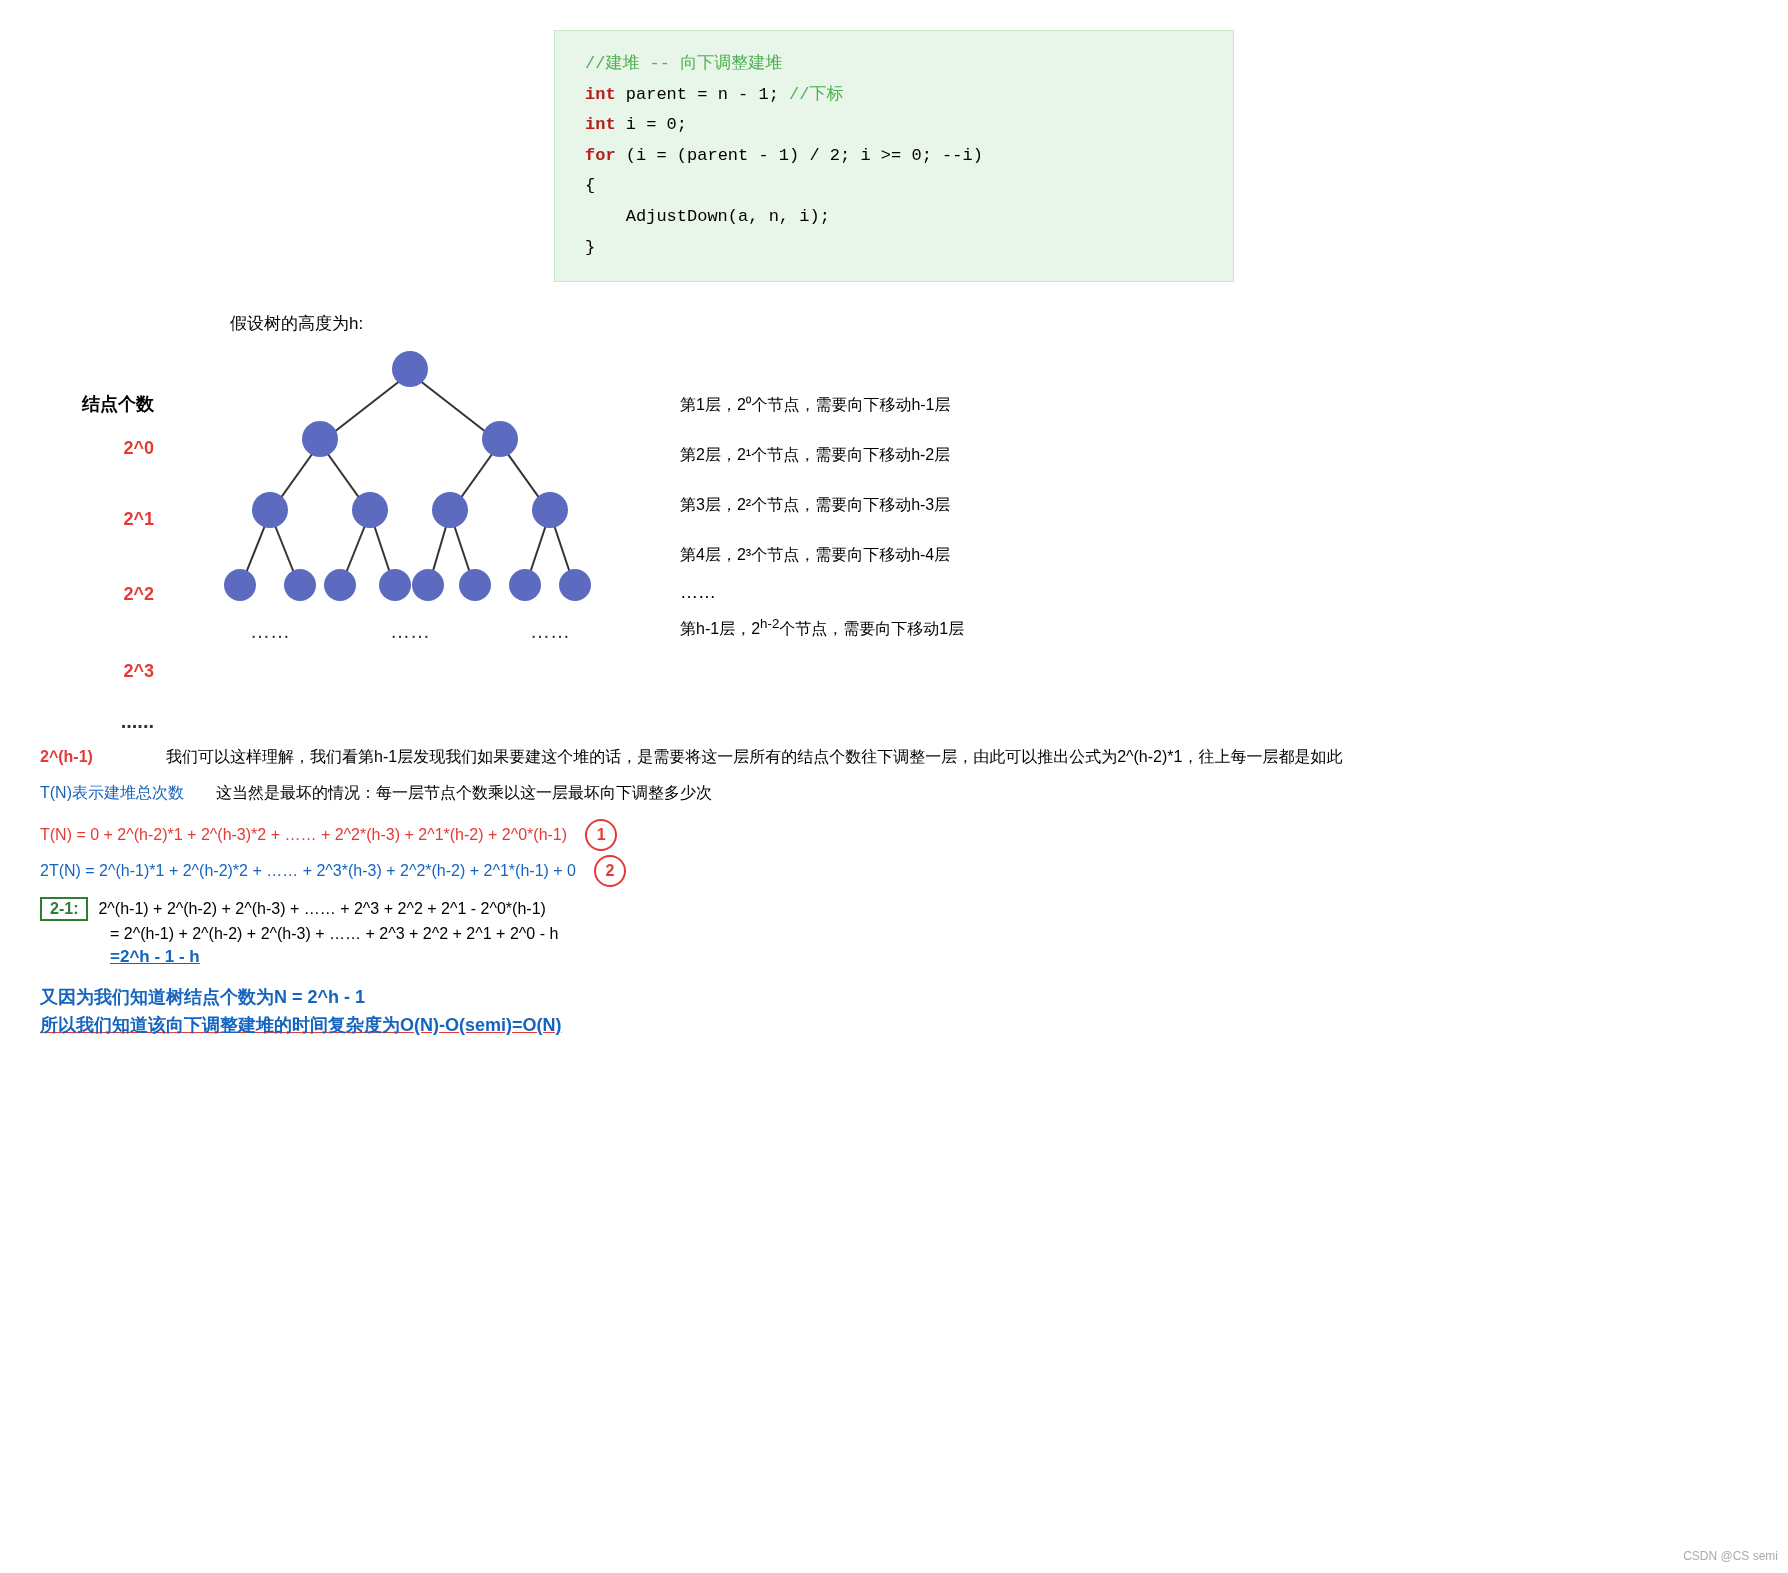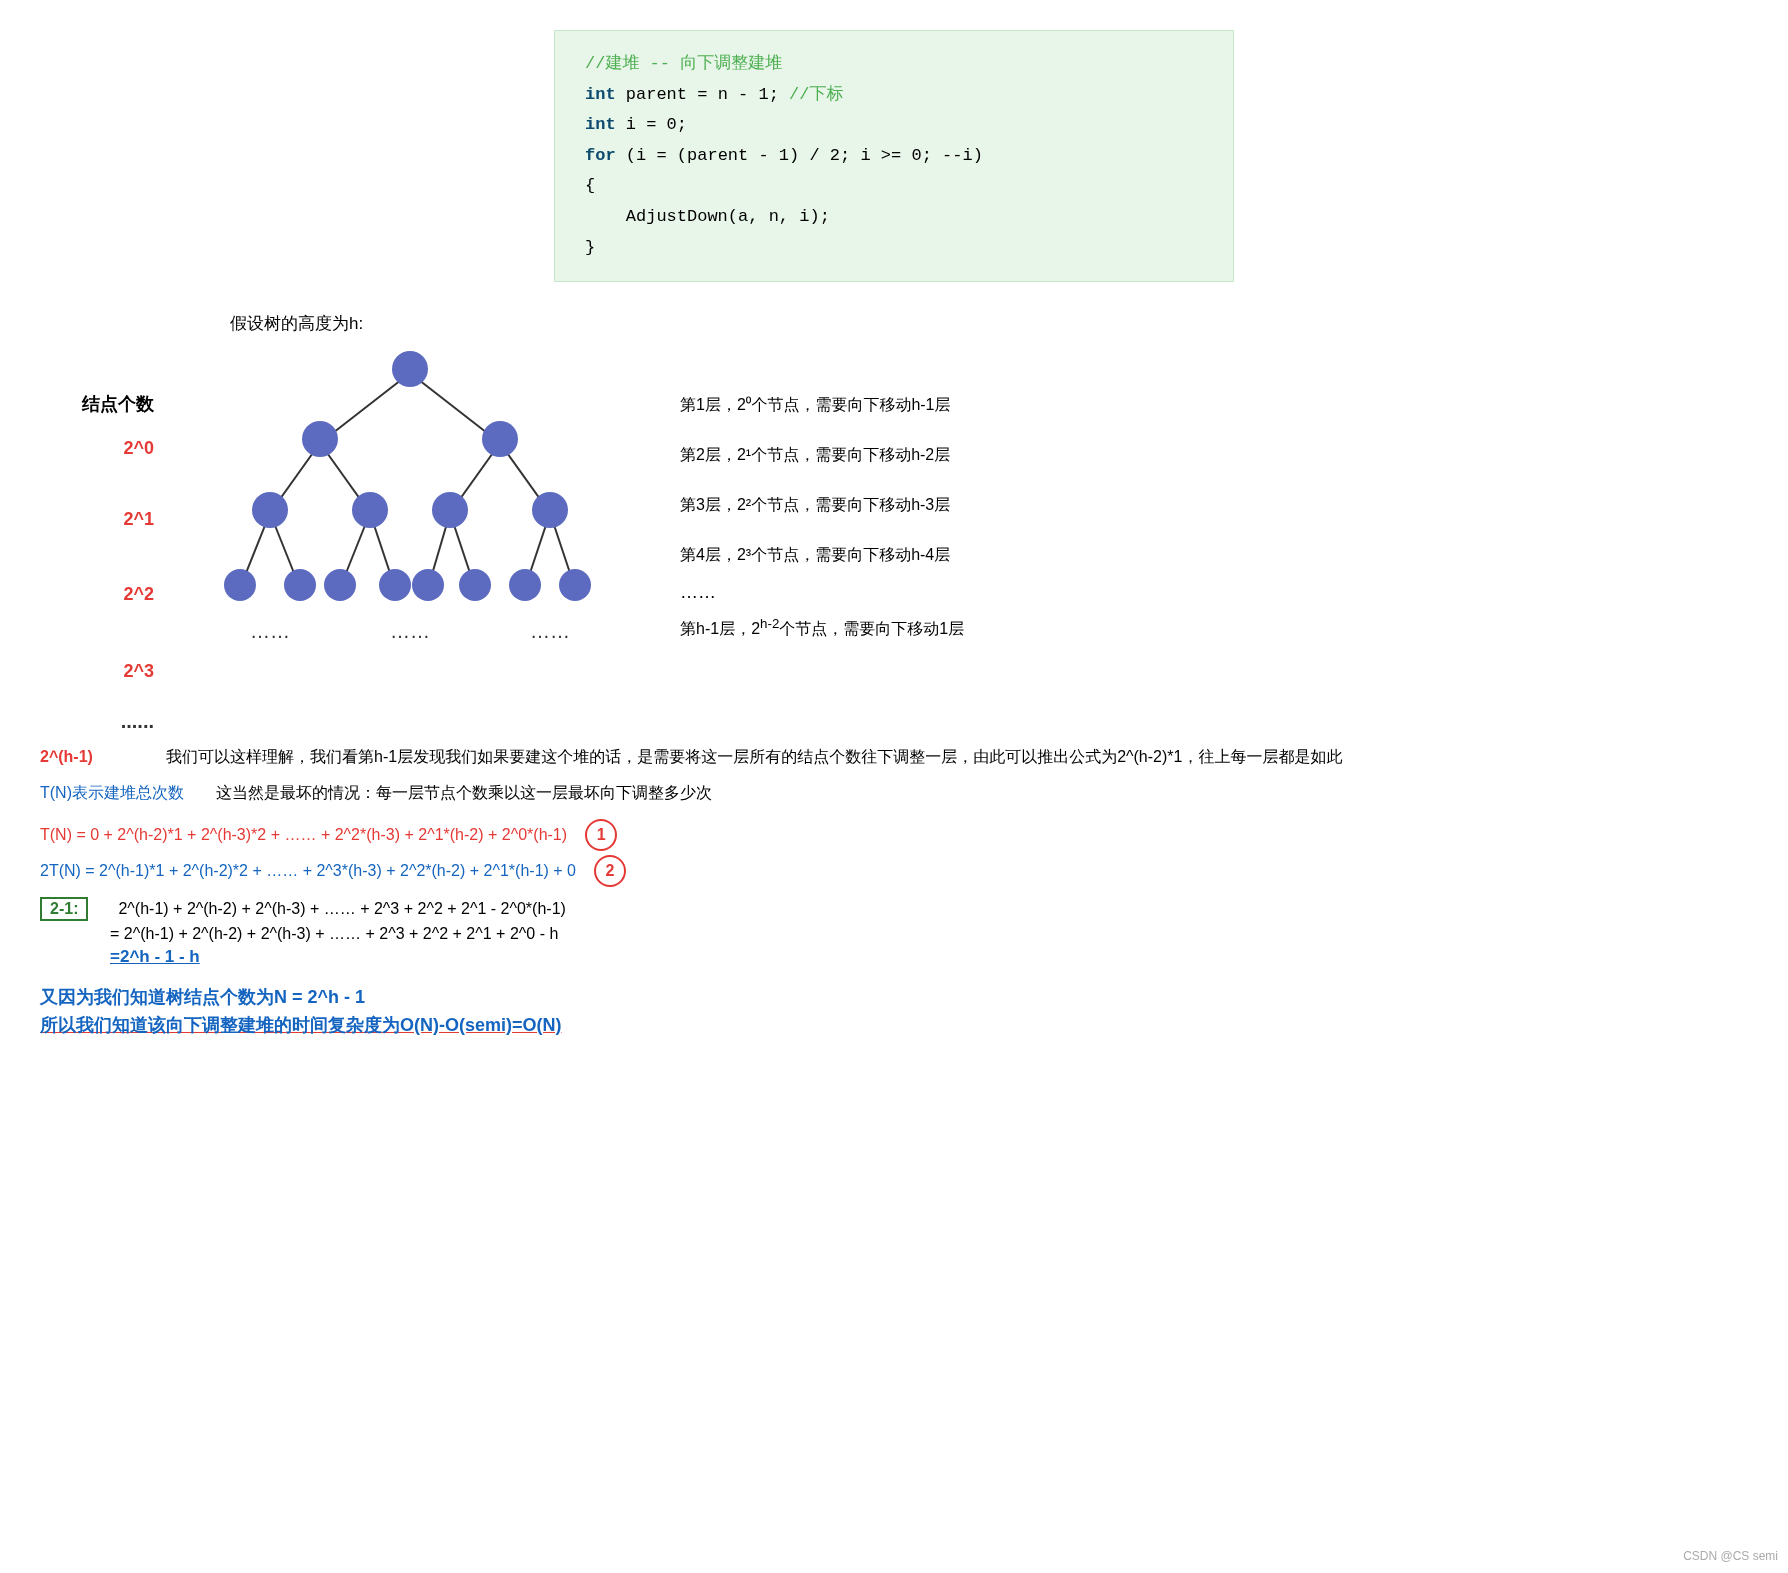--- a/index.html
+++ b/index.html
@@ -25,7 +25,7 @@
       line-height: 1.8;
     }
     .code-comment { color: #4caf50; }
-    .code-keyword { color: #0c4a6e; font-weight: bold; }
+    .code-keyword { color: #b91c1c; font-weight: bold; }
     .code-text { color: #000; }
 
     

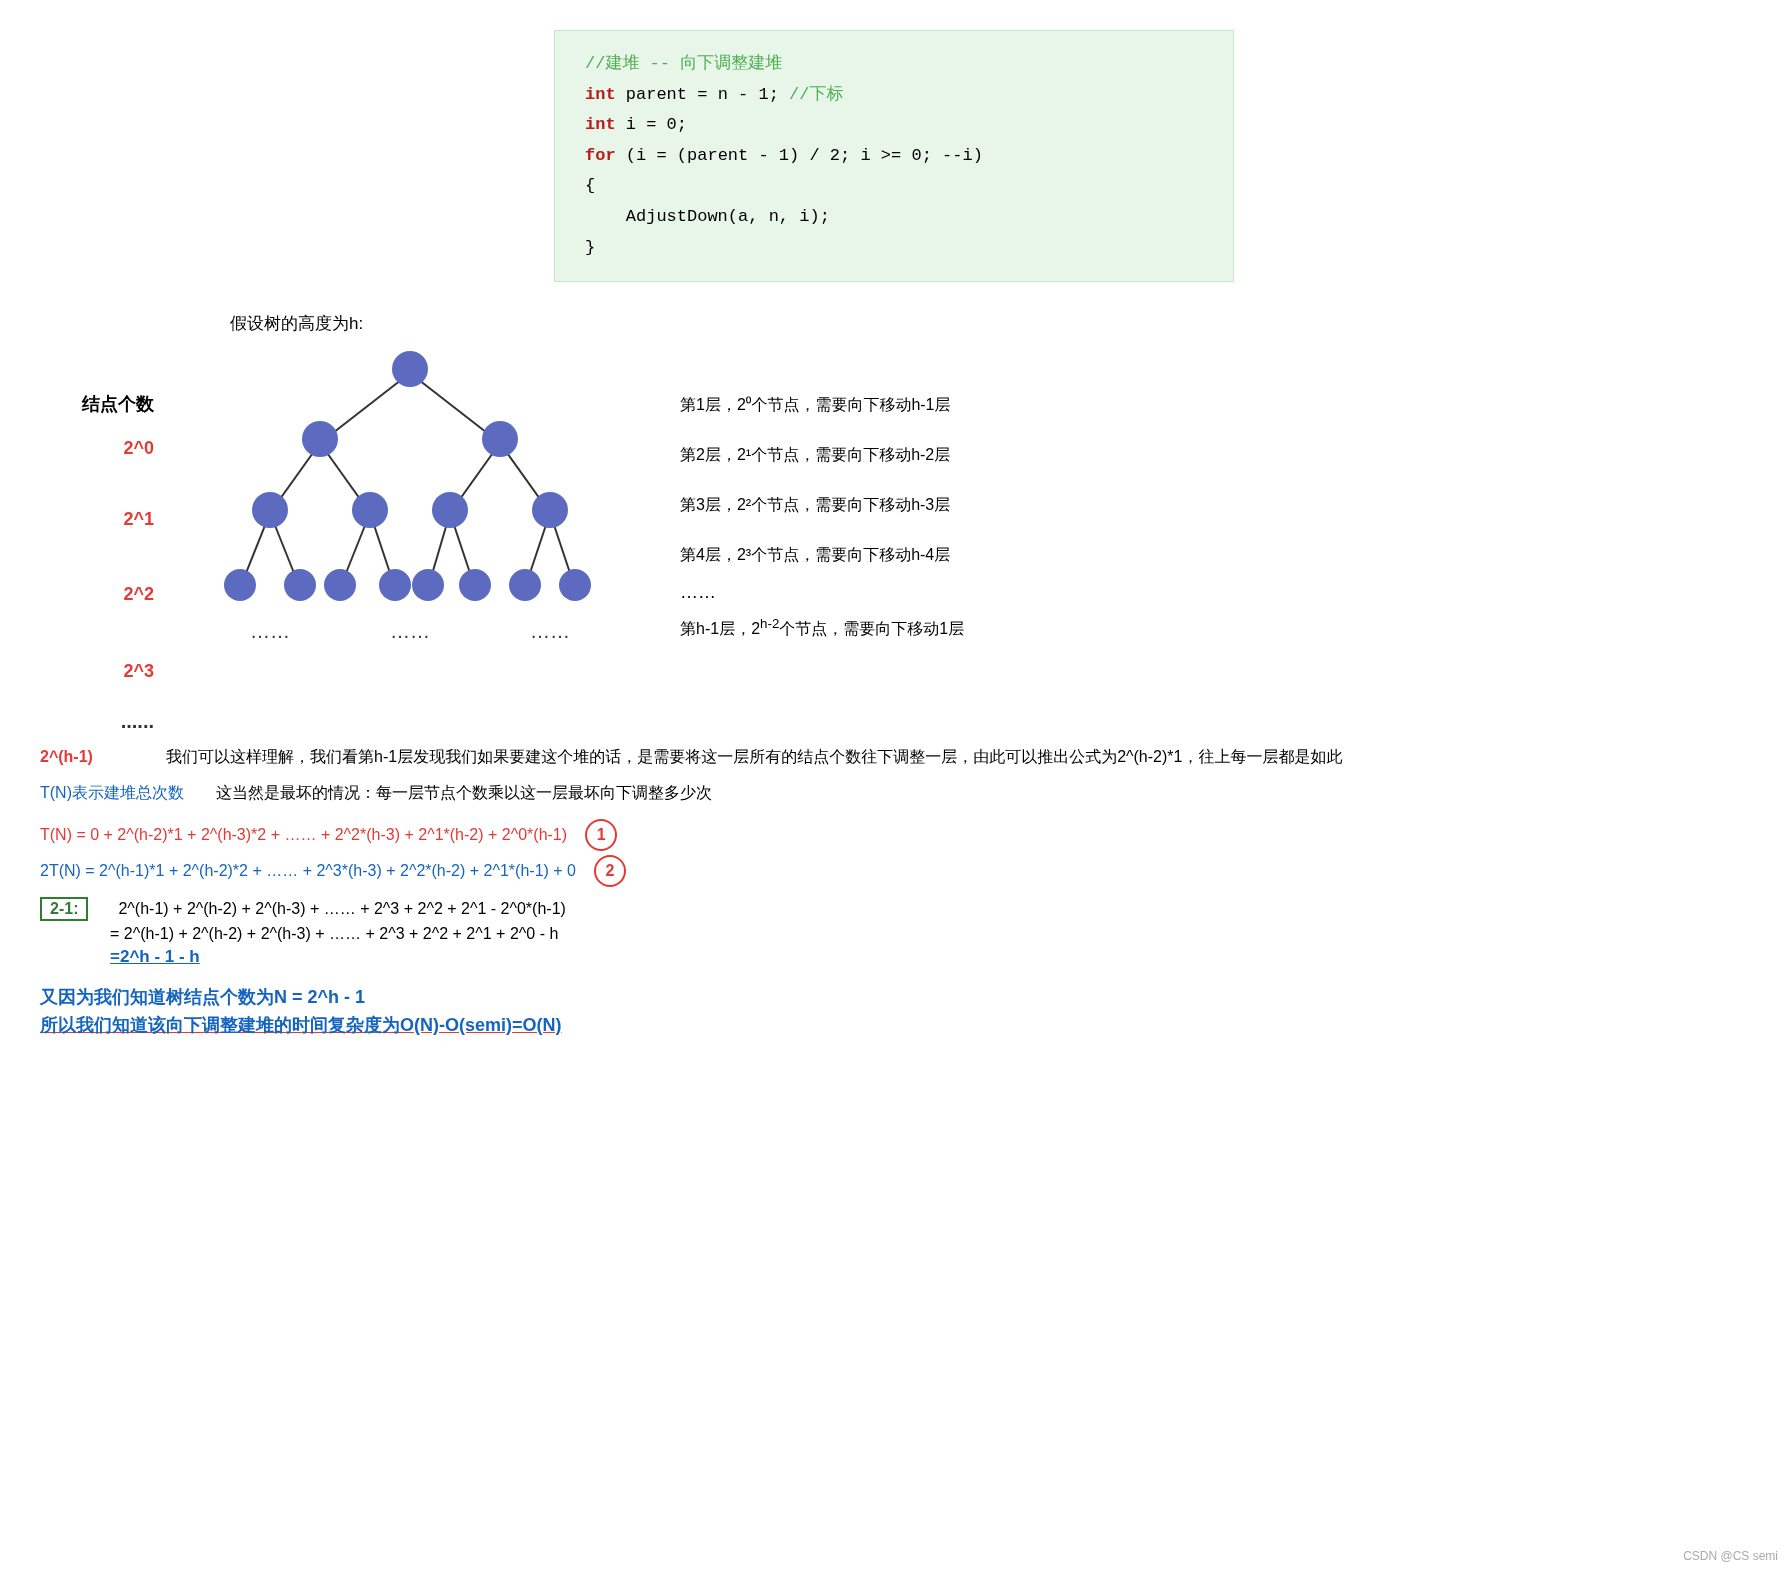--- a/index.html
+++ b/index.html
@@ -210,7 +210,7 @@
 </div>
 
 <div style="margin:10px 0; font-size:16px; color:#000;">
-  <div style="display:flex;align-items:baseline;gap:24px;">
+  <div style="display:flex;align-items:baseline;gap:4px;">
     <span class="boxed-label">2-1:</span>
     <span>2^(h-1) + 2^(h-2) + 2^(h-3) + …… + 2^3 + 2^2 + 2^1 - 2^0*(h-1)</span>
   </div>

